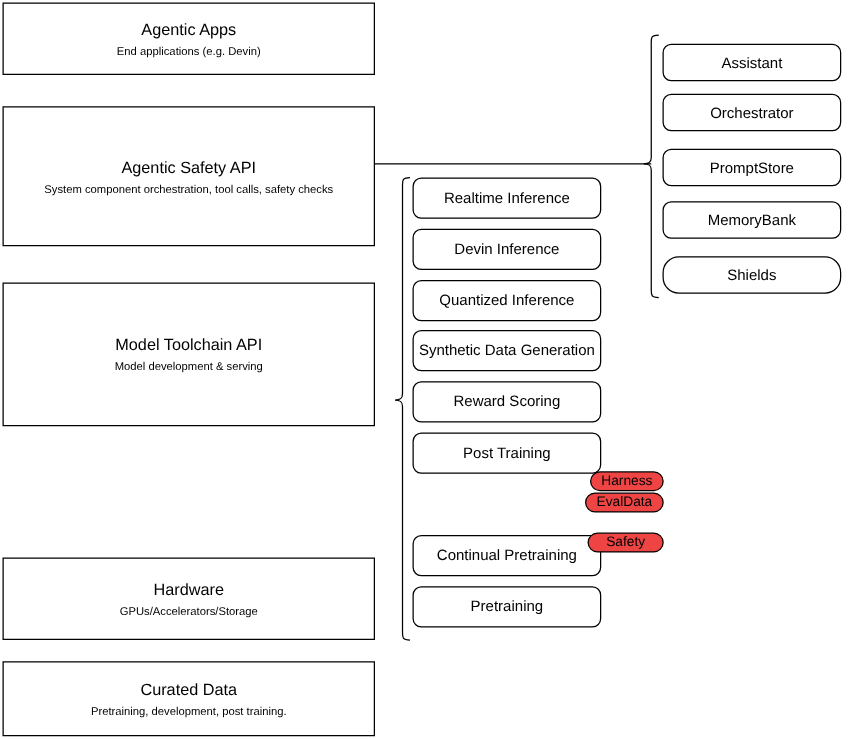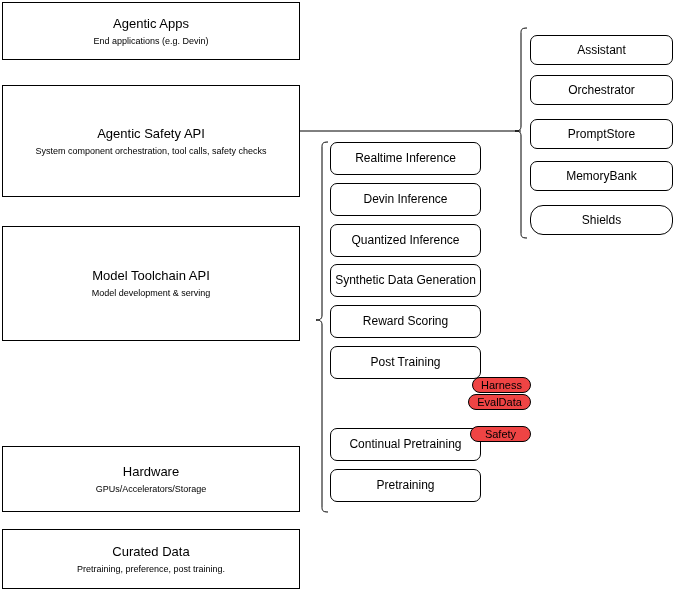--- a/index.html
+++ b/index.html
@@ -144,7 +144,7 @@
 
   <div class="node layer" style="top:529px; height:60px;">
     <div class="title">Curated Data</div>
-    <div class="subtitle">Pretraining, preference, post training.</div>
+    <div class="subtitle">Pretraining, development, post training.</div>
   </div>
 
   <div class="node chip mid-chip" style="top:142px;">

